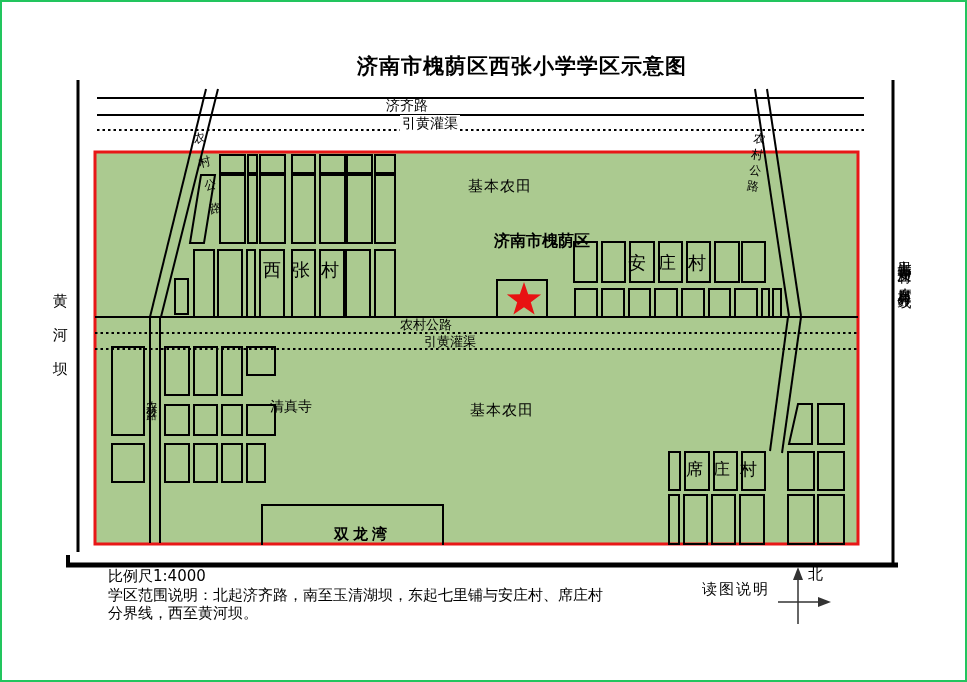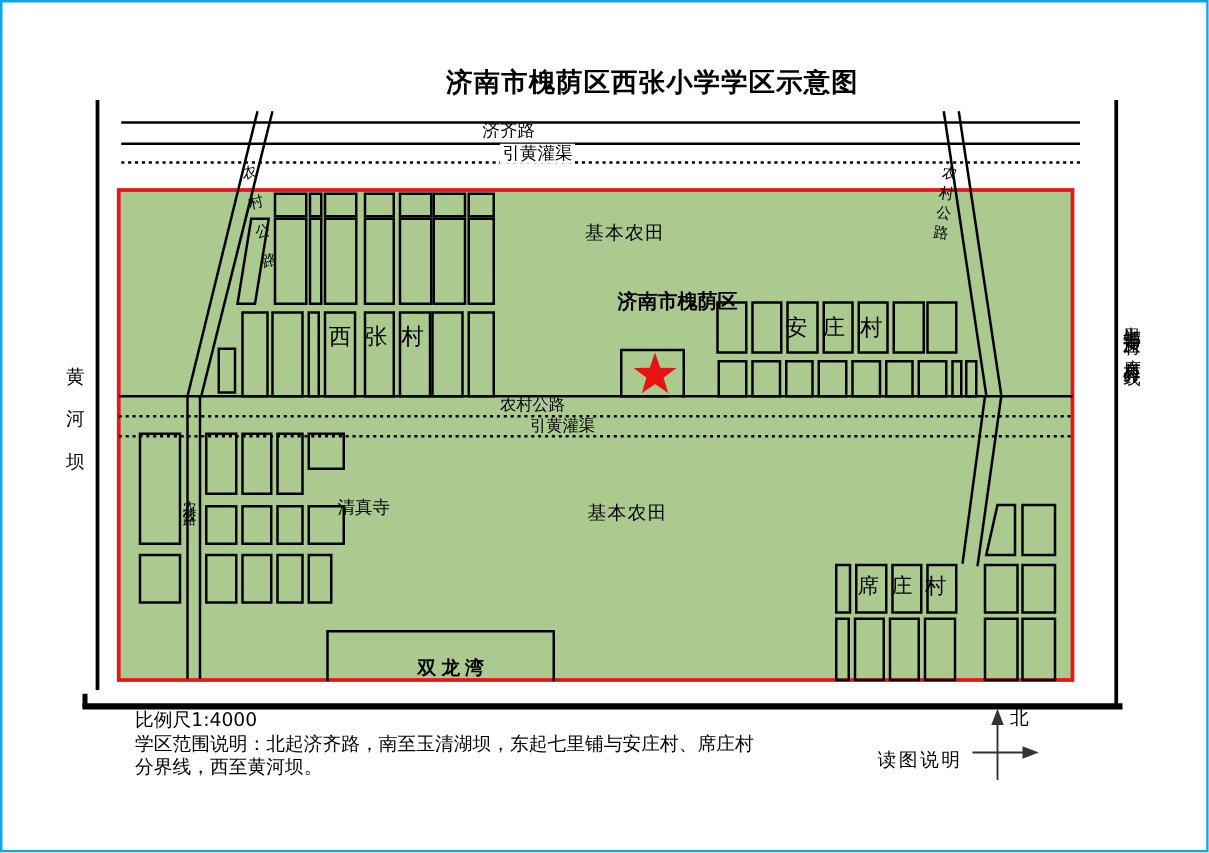--- a/index.html
+++ b/index.html
@@ -5,7 +5,7 @@
   html,body{margin:0;padding:0;background:#fff;}
   .page{
     position:relative;width:967px;height:682px;background:#ffffff;
-    border:2px solid #0ea5e9;box-sizing:border-box;overflow:hidden;
+    border:2px solid #22c55e;box-sizing:border-box;overflow:hidden;
     font-family:"DejaVu Sans",sans-serif;color:#000;
   }
   .map-svg{position:absolute;left:0;top:0;z-index:1;}

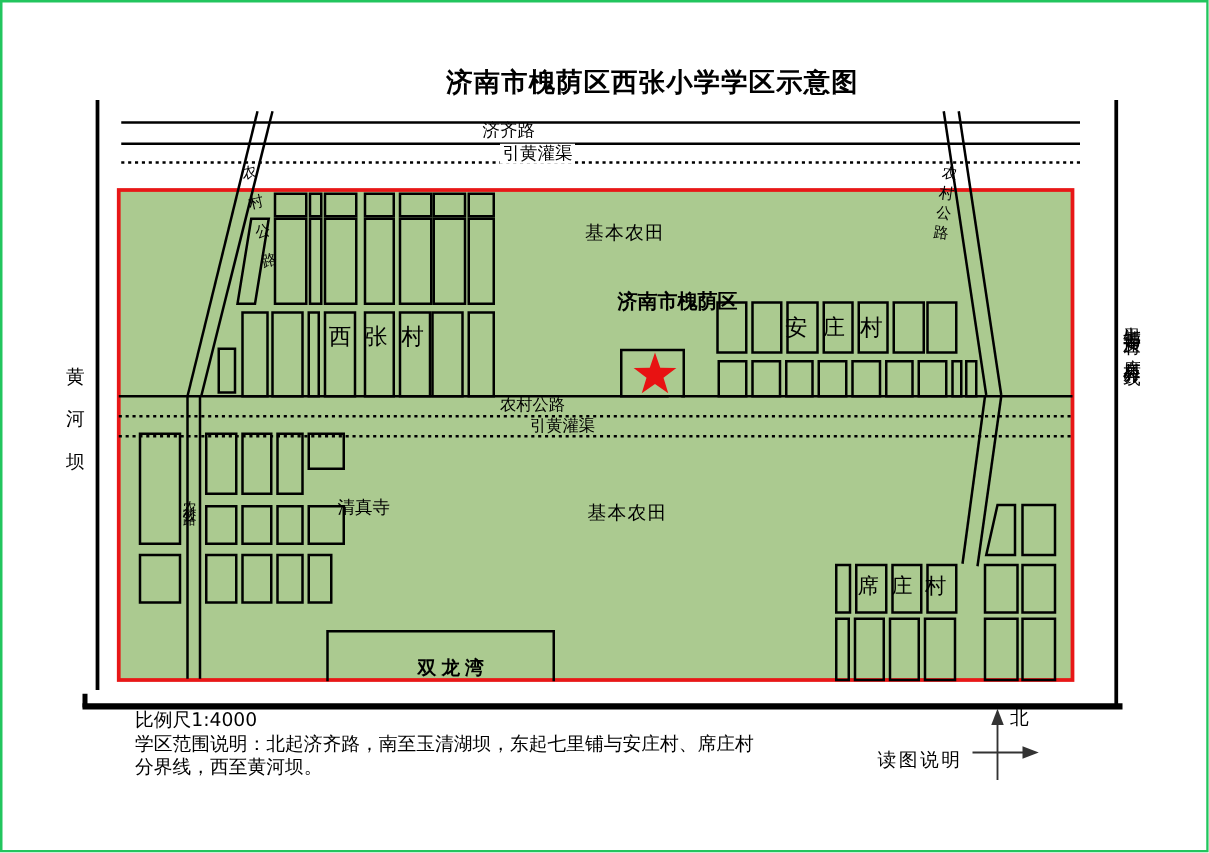--- a/index.html
+++ b/index.html
@@ -33,7 +33,7 @@
   .scale{left:106px;top:566px;font-size:15px;}
   .desc1{left:106px;top:585px;font-size:15px;}
   .desc2{left:106px;top:603px;font-size:15px;}
-  .legend-title{left:700px;top:598px;font-size:15px;letter-spacing:2px;}
+  .legend-title{left:700px;top:579px;font-size:15px;letter-spacing:2px;}
   .north{left:806px;top:564px;font-size:15px;}
 </style>
 </head>

